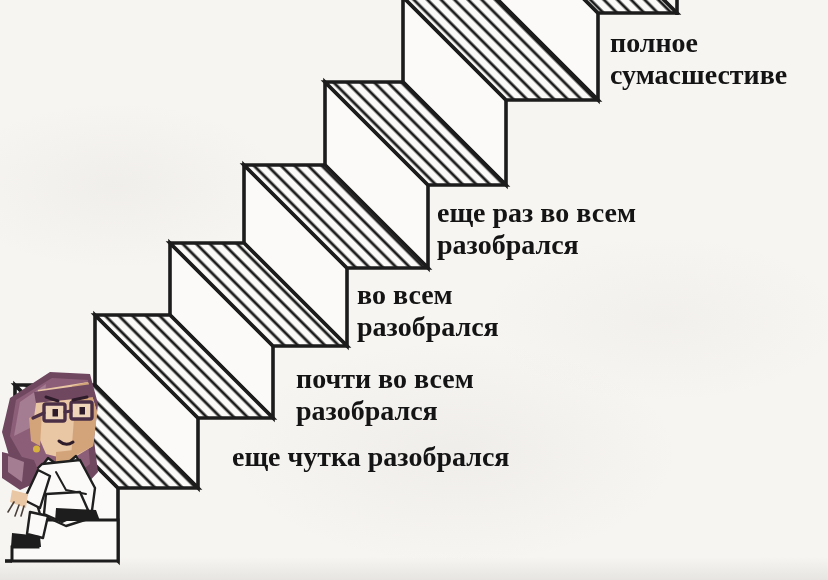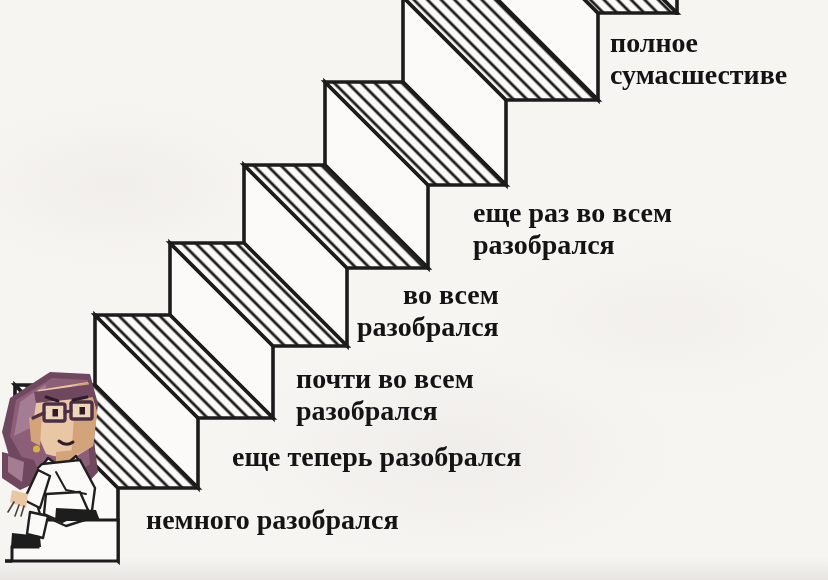--- a/index.html
+++ b/index.html
@@ -46,7 +46,7 @@
   }
   .lab7{left:610px;top:27px;font-family:Liberation Serif, serif;}
   .lab6{left:522px;top:112px;}
-  .lab5{left:437px;top:197px;margin-left:36px;}
+  .lab5{left:437px;top:197px;}
   .lab4{left:357px;top:279px;text-align:right;}
   .lab3{left:296px;top:363px;font-family:Liberation Serif, serif;}
   .lab2{left:232px;top:441px;}

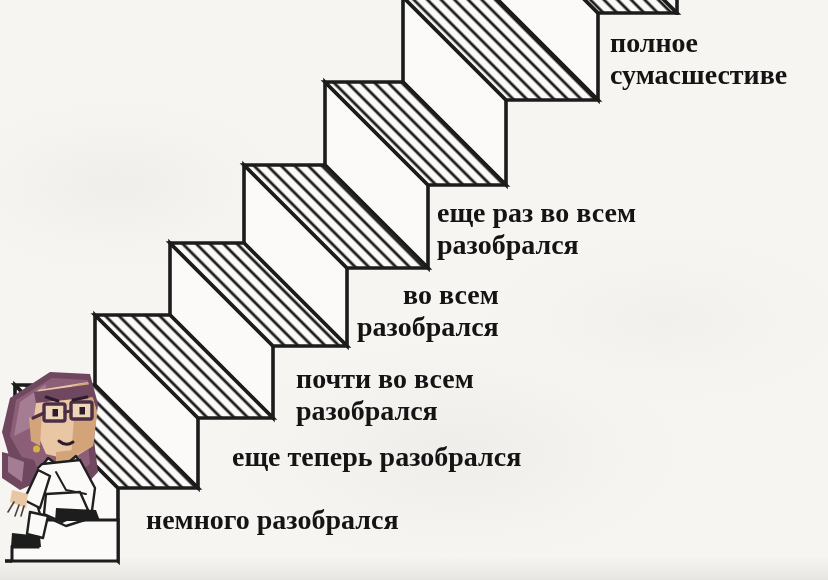--- a/index.html
+++ b/index.html
@@ -47,7 +47,7 @@
   .lab7{left:610px;top:27px;font-family:Liberation Serif, serif;}
   .lab6{left:522px;top:112px;}
   .lab5{left:437px;top:197px;}
-  .lab4{left:357px;top:279px;text-align:right;}
+  .lab4{left:357px;top:279px;}
   .lab3{left:296px;top:363px;font-family:Liberation Serif, serif;}
   .lab2{left:232px;top:441px;}
   .lab1{left:146px;top:504px;}

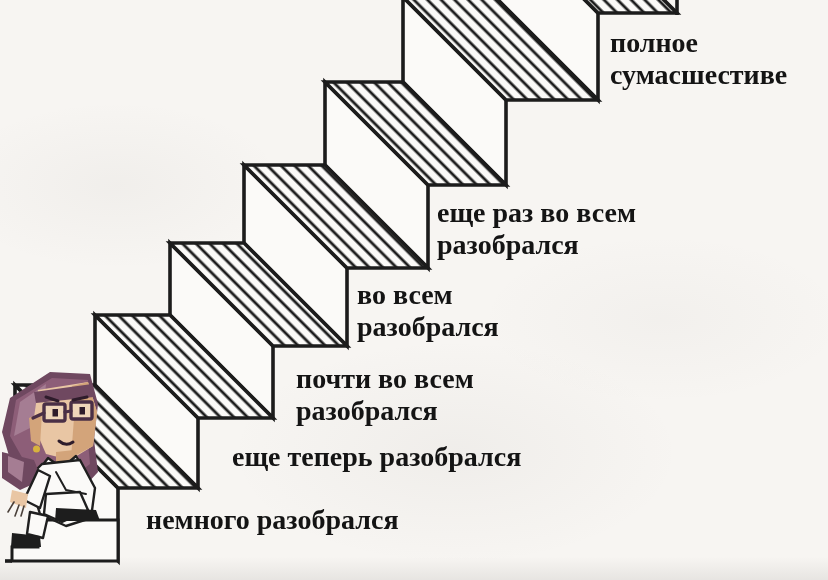--- a/index.html
+++ b/index.html
@@ -138,7 +138,7 @@
 разобрался</div>
   <div class="label lab3">почти во всем
 разобрался</div>
-  <div class="label lab2">еще теперь разобрался</div>
+  <div class="label lab2">еще чутка разобрался</div>
   <div class="label lab1">немного разобрался</div>
 </div>
 

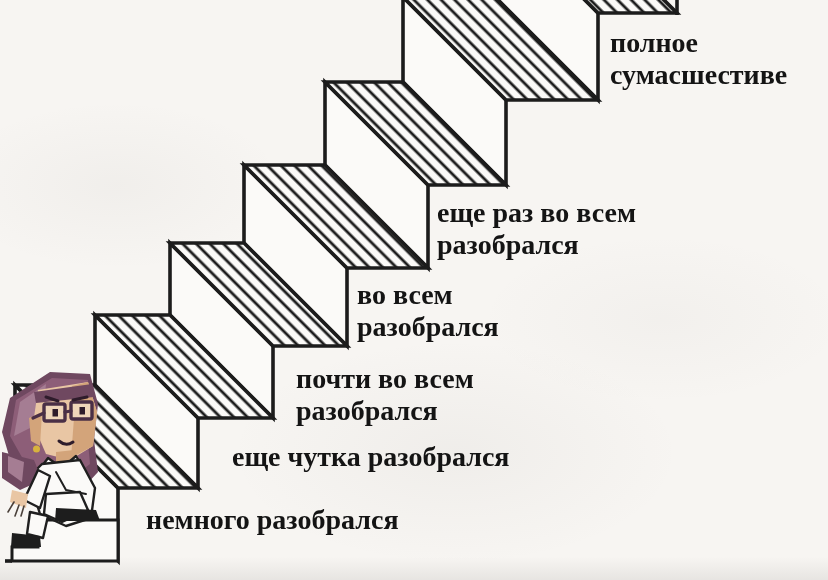--- a/index.html
+++ b/index.html
@@ -139,7 +139,6 @@
   <div class="label lab3">почти во всем
 разобрался</div>
   <div class="label lab2">еще чутка разобрался</div>
-  <div class="label lab1">немного разобрался</div>
 </div>
 
 </body></html>

